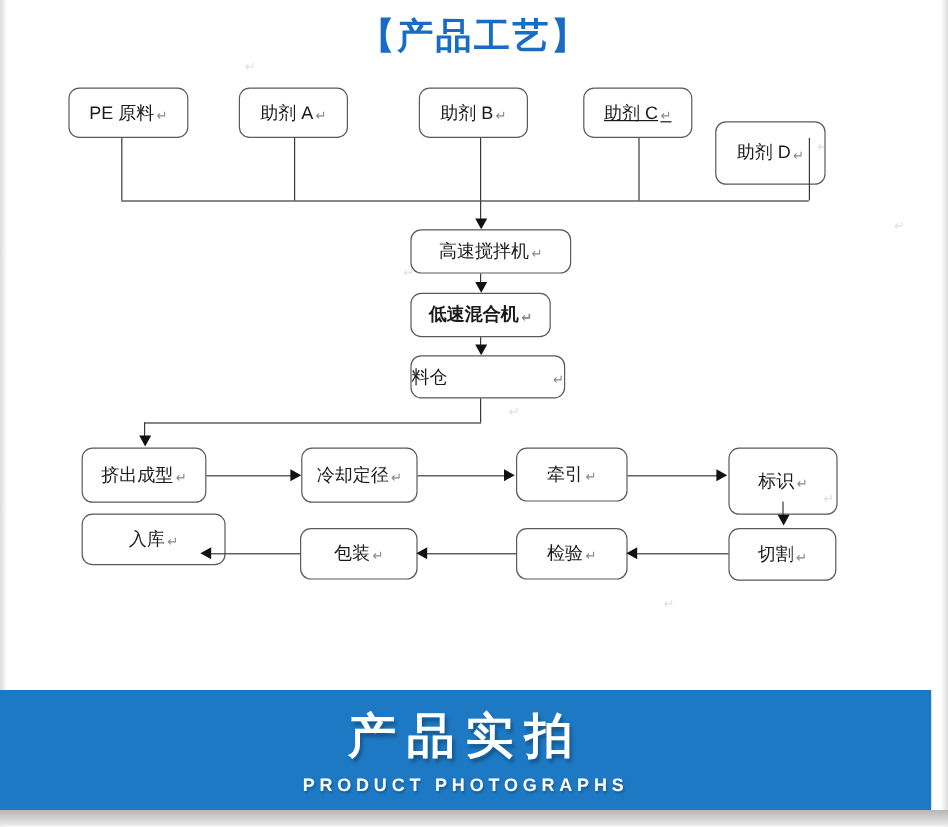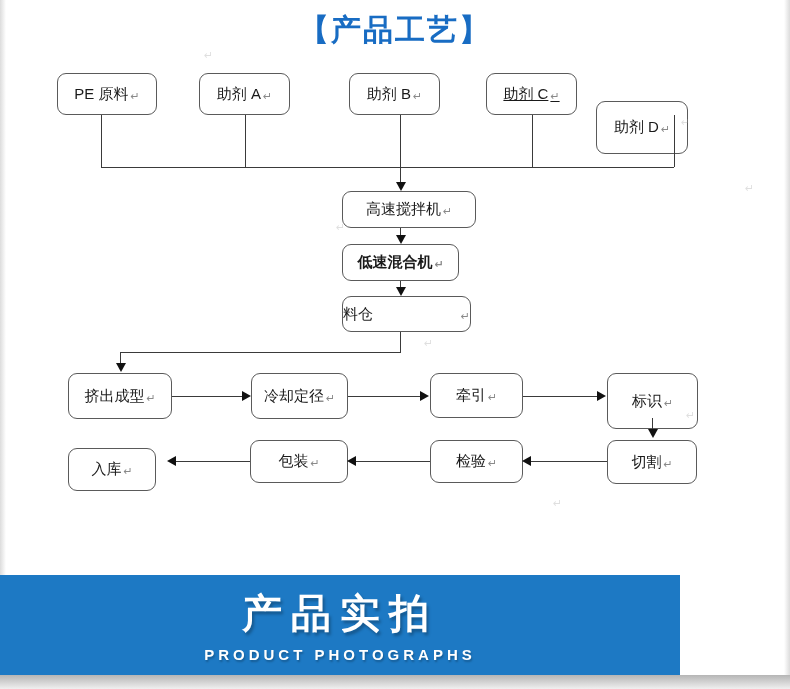--- a/index.html
+++ b/index.html
@@ -133,7 +133,7 @@
         <span class="ret">↵</span>
     </div>
 
-    <div class="node" style="left:68px;top:448px;width:88px;height:43px;">
+    <div class="node" style="left:68px;top:428px;width:120px;height:43px;">
       <span>入库</span>
         <span class="ret">↵</span>
     </div>

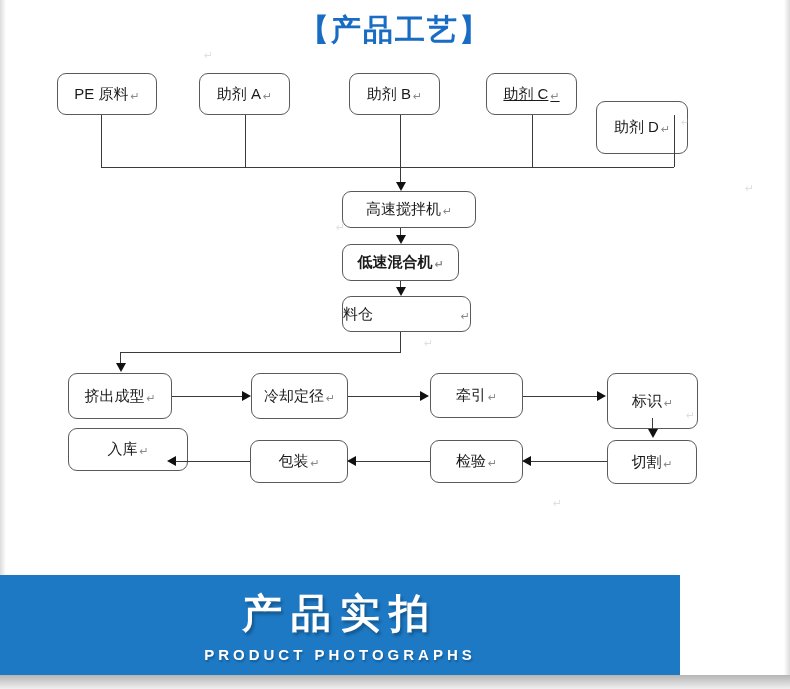--- a/index.html
+++ b/index.html
@@ -48,7 +48,7 @@
   .stray{position:absolute;font-size:11px;color:#999;opacity:.3;z-index:2;}
 
   .banner{
-    position:absolute;left:0;top:575px;width:680px;height:100px;
+    position:absolute;left:0;top:575px;width:776px;height:100px;
     background:#1d79c4;
     z-index:3;
     text-align:center;

